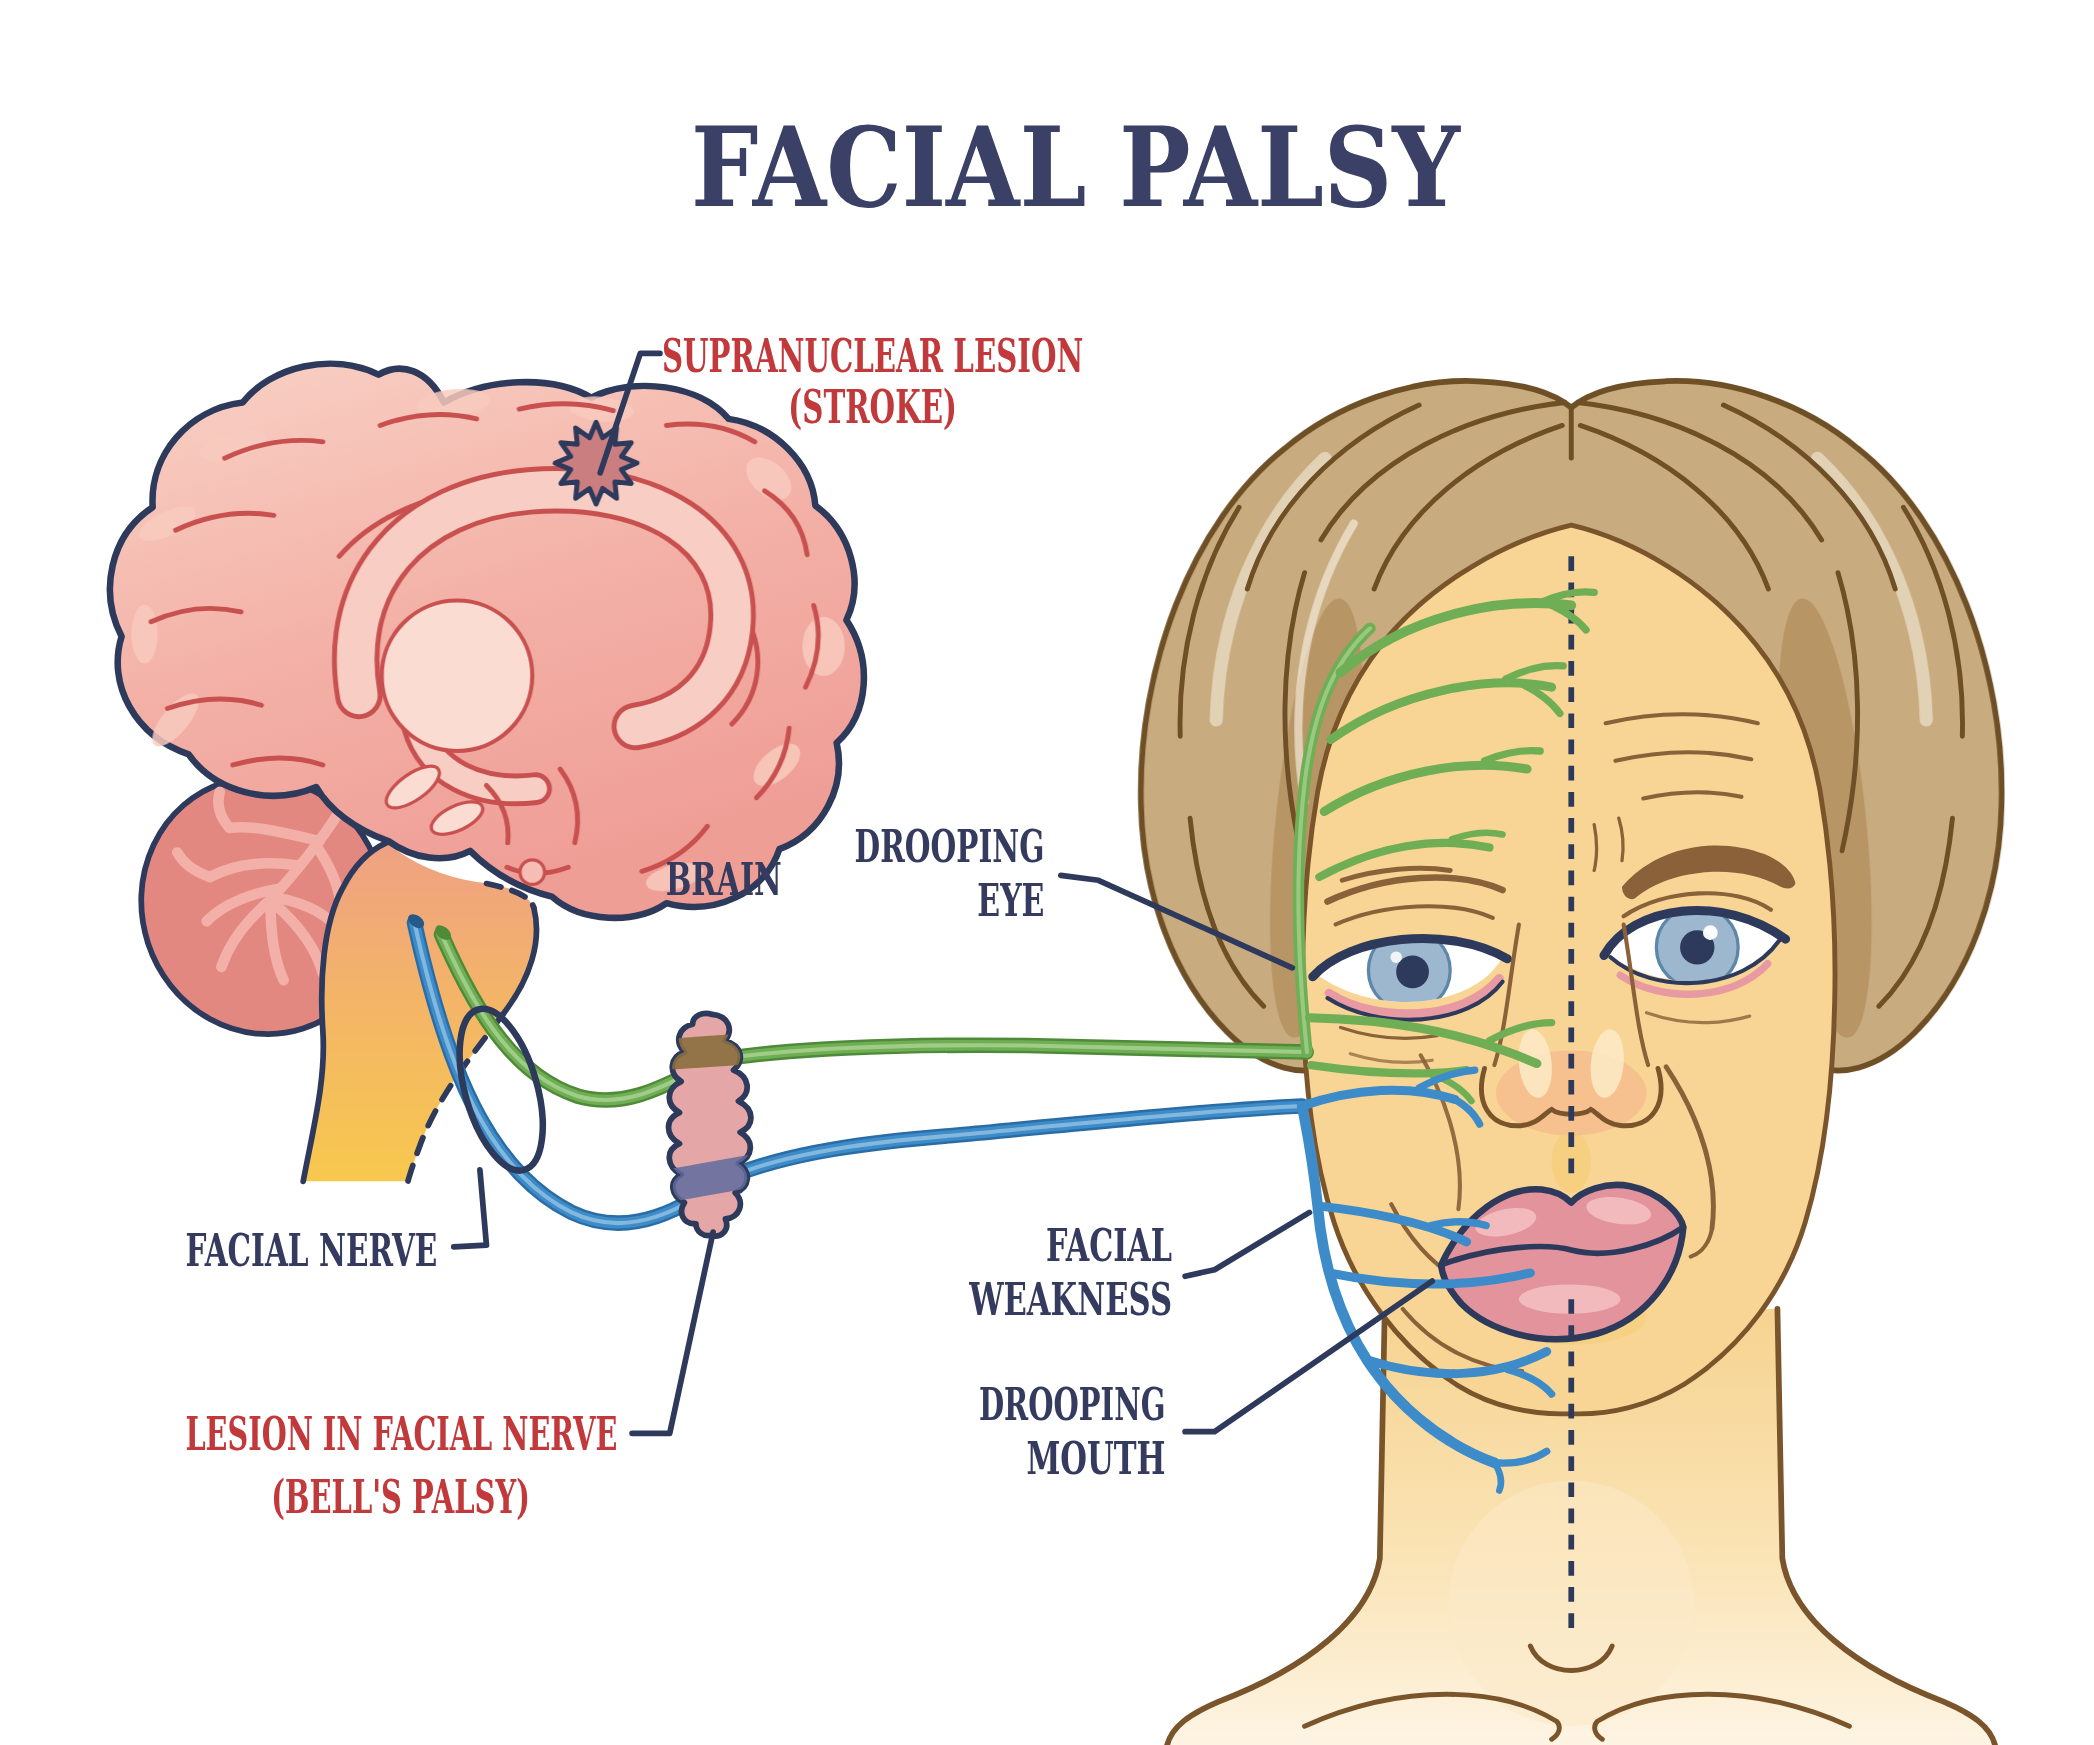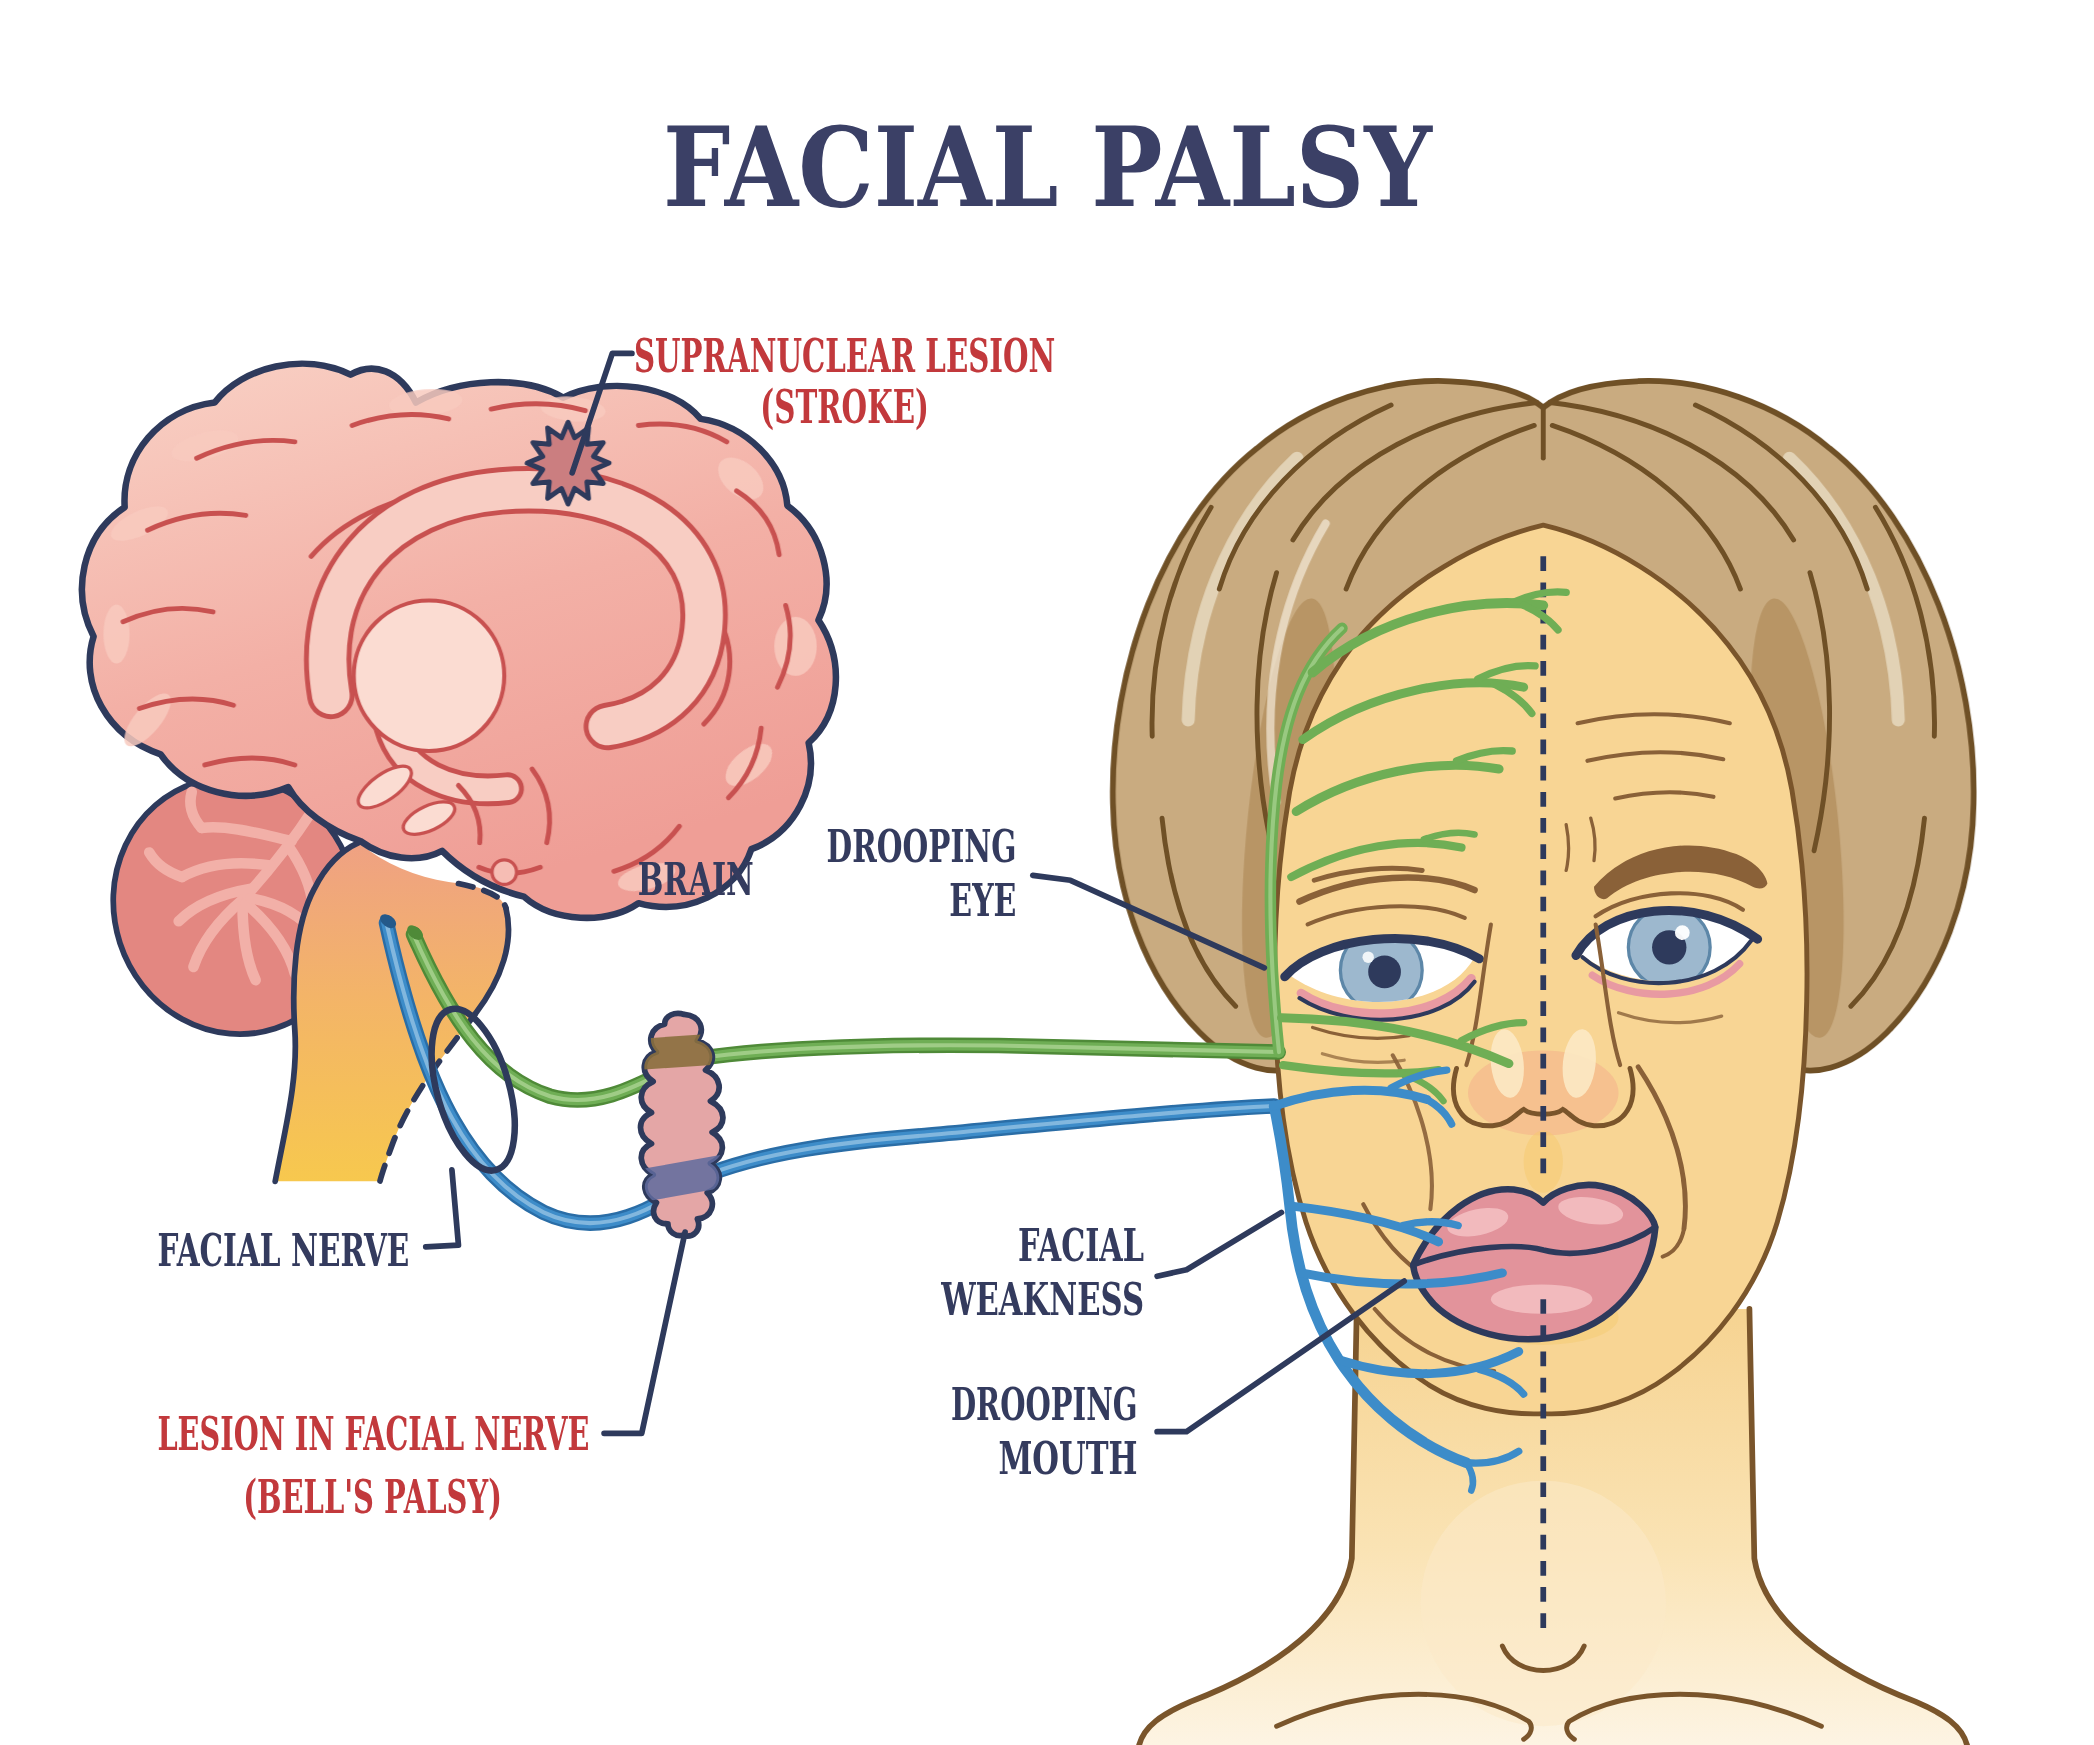--- a/index.html
+++ b/index.html
@@ -3,7 +3,7 @@
 <meta charset="utf-8">
 <style>
   html,body{margin:0;padding:0;background:#ffffff;}
-  .stage{position:relative;width:2033px;height:1745px;background:#ffffff;overflow:hidden;}
+  .stage{position:relative;width:2033px;height:1745px;background:#ffffff;overflow:hidden;margin-left:28px;}
   svg{position:absolute;left:0;top:0;}
   text{font-family:"DejaVu Serif","Liberation Serif",serif;font-weight:bold;}
   .t-navy{fill:#343b5e;}

